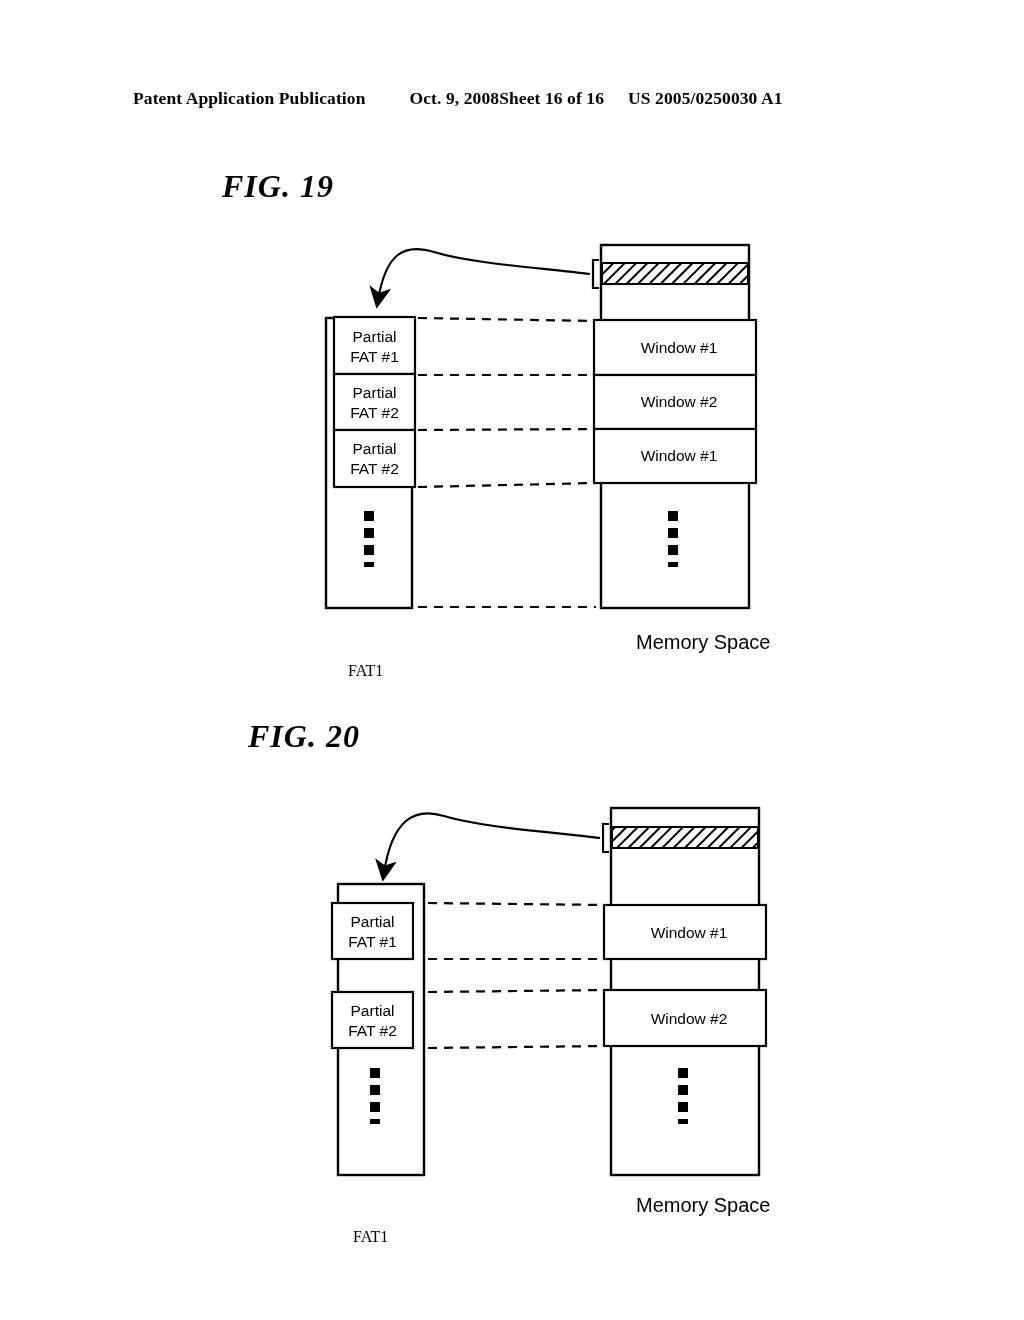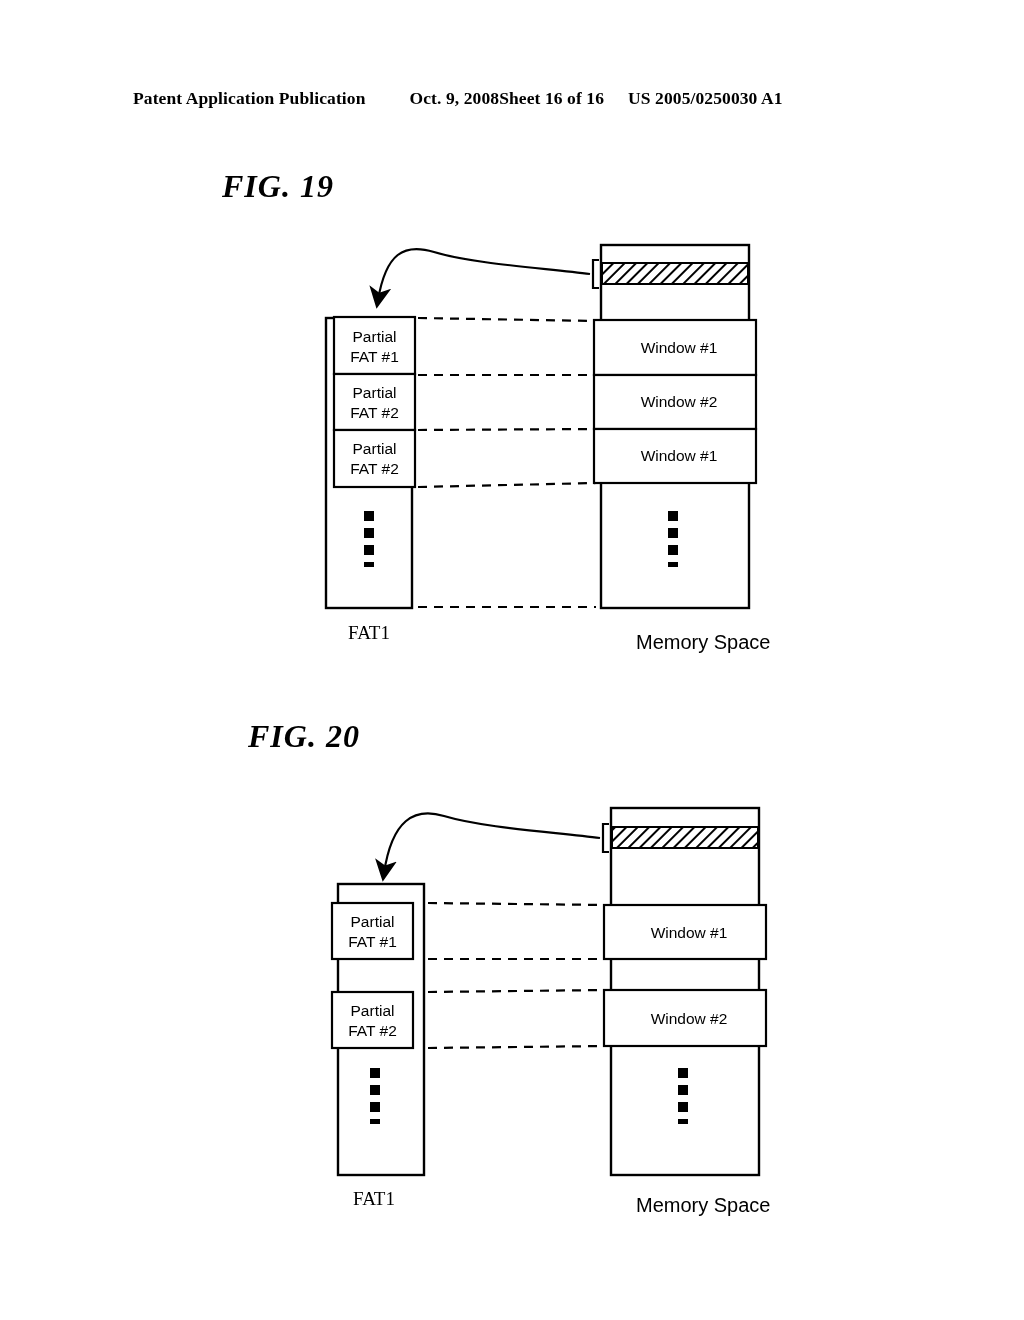--- a/index.html
+++ b/index.html
@@ -83,7 +83,8 @@
     position: absolute;
     white-space: nowrap;
     font-family: "Liberation Serif", serif;
-    font-size: 19px;
+    font-size: 16px;
+    margin-top: 40px;
   }
 
   .lbl-caption {

